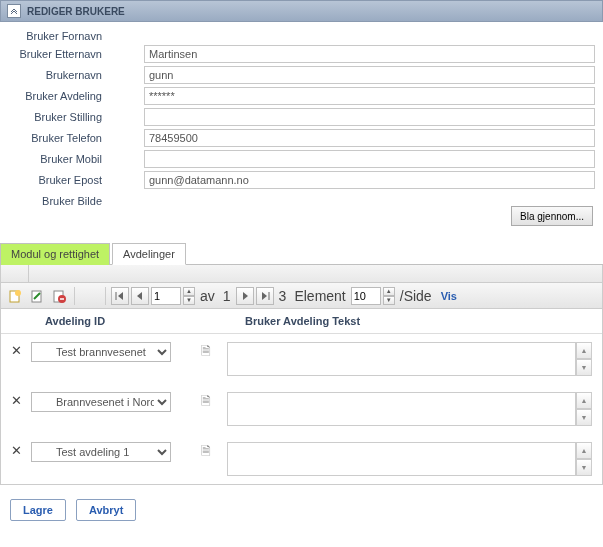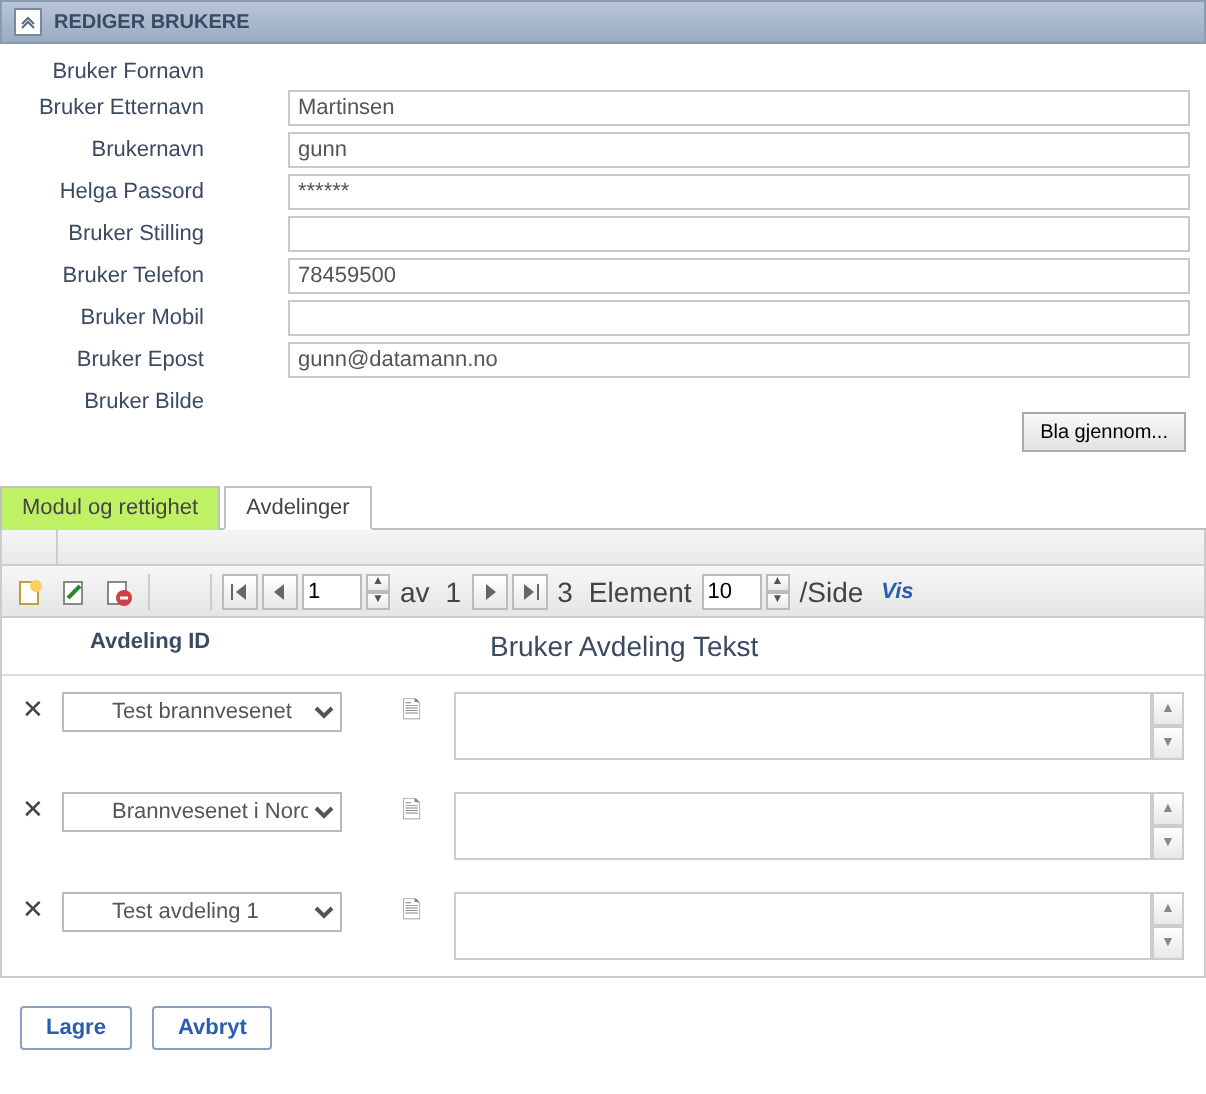--- a/index.html
+++ b/index.html
@@ -75,7 +75,7 @@
     <input class="form-input form-input-wide" value="gunn" style="">
   </div>
   <div class="form-row">
-    <div class="form-label">Helga Passord</div>
+    <div class="form-label">Bruker Avdeling</div>
     <input class="form-input form-input-wide" value="******" style="">
   </div>
   <div class="form-row">

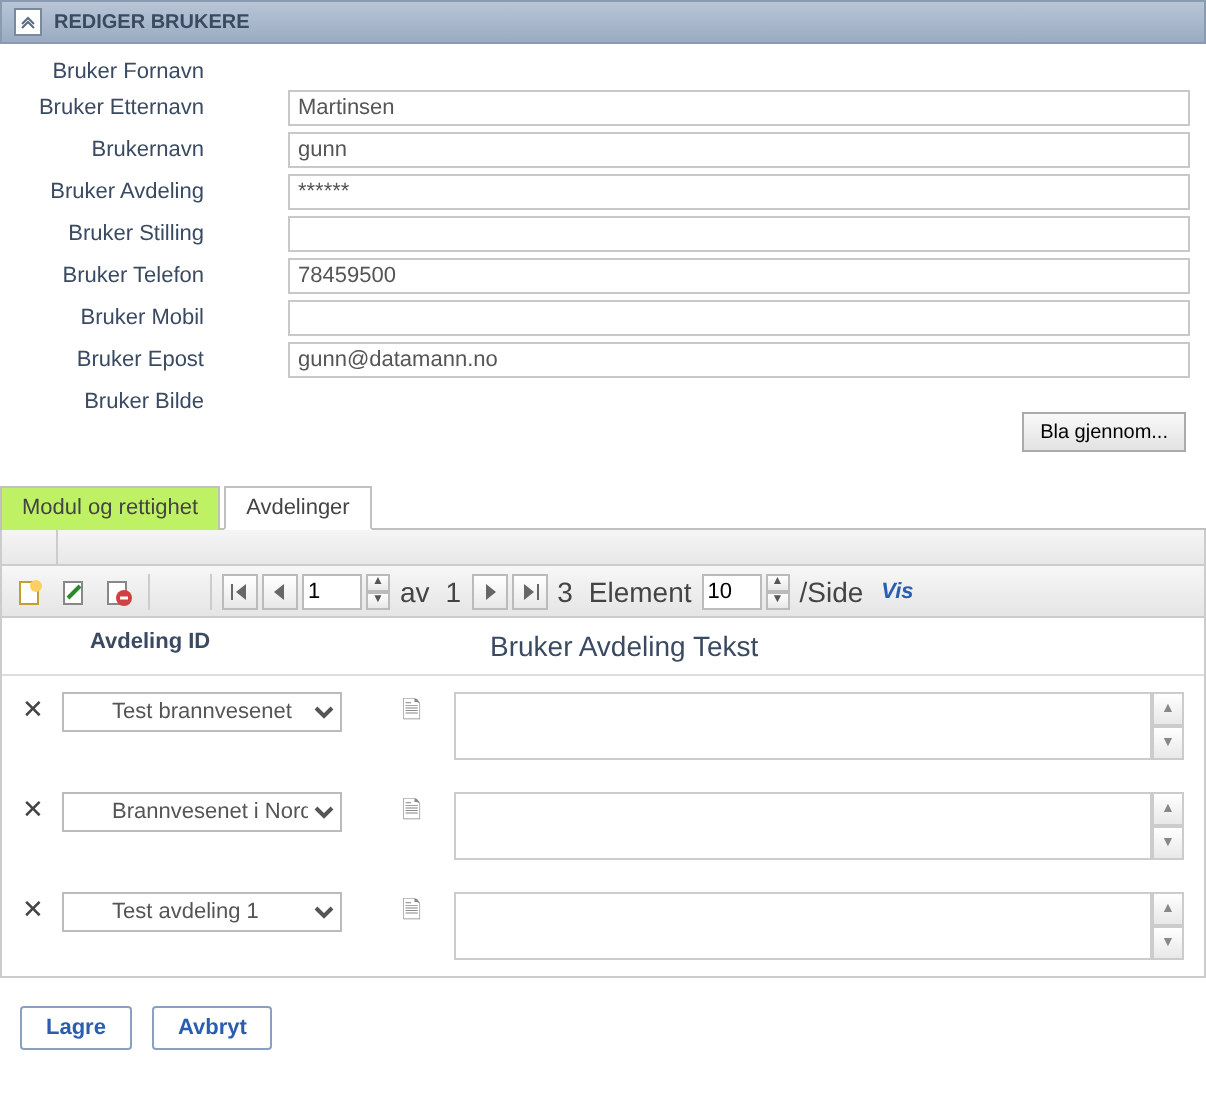--- a/index.html
+++ b/index.html
@@ -33,7 +33,7 @@
 .pager-text { font-size: 14px; color: #444; padding: 0 3px; }
 .spinner { display: flex; flex-direction: column; }
 .spinner-btn { width: 12px; height: 9px; border: 1px solid #bbb; background: linear-gradient(to bottom,#fff,#e8e8e8); font-size: 6px; line-height: 6px; display: flex; align-items: center; justify-content: center; cursor: pointer; color: #555; }
-.vis-link { color: #2a5db0; font-weight: bold; padding-left: 4px; cursor: pointer; font-size: 11px; font-style: italic; }
+.vis-link { color: #2a5db0; font-weight: bold; padding-left: 4px; cursor: pointer; font-size: 11px; }
 .grid-header { display: flex; border-bottom: 1px solid #ddd; padding: 6px 10px 6px 44px; }
 .grid-header .col1 { width: 200px; color: #3a4a62; font-weight: bold; font-size: 11px; }
 .grid-header .col2 { flex: 1; color: #3a4a62; font-weight: normal; font-size: 14px; }

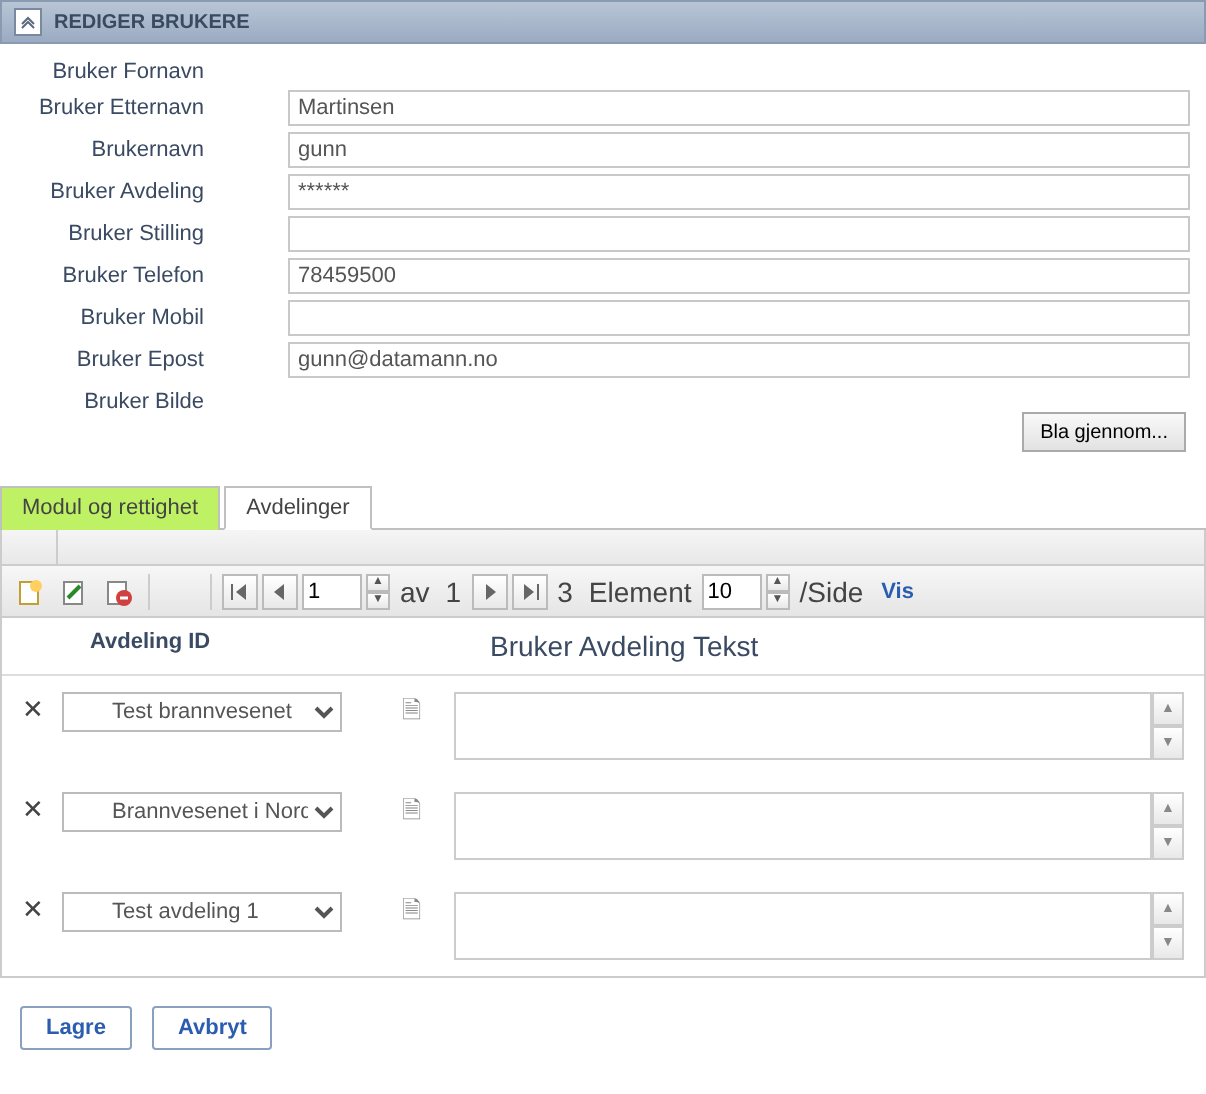--- a/index.html
+++ b/index.html
@@ -36,7 +36,7 @@
 .vis-link { color: #2a5db0; font-weight: bold; padding-left: 4px; cursor: pointer; font-size: 11px; }
 .grid-header { display: flex; border-bottom: 1px solid #ddd; padding: 6px 10px 6px 44px; }
 .grid-header .col1 { width: 200px; color: #3a4a62; font-weight: bold; font-size: 11px; }
-.grid-header .col2 { flex: 1; color: #3a4a62; font-weight: normal; font-size: 14px; }
+.grid-header .col2 { flex: 1; color: #3a4a62; font-weight: bold; font-size: 11px; }
 .grid-row { display: flex; align-items: flex-start; padding: 8px 10px; gap: 6px; }
 .del-icon { width: 14px; cursor: pointer; color: #444; font-size: 13px; line-height: 18px; }
 .dept-select { width: 140px; height: 20px; border: 1px solid #bbb; font-size: 11px; color: #555; background: #fff; padding-left: 20px; }

